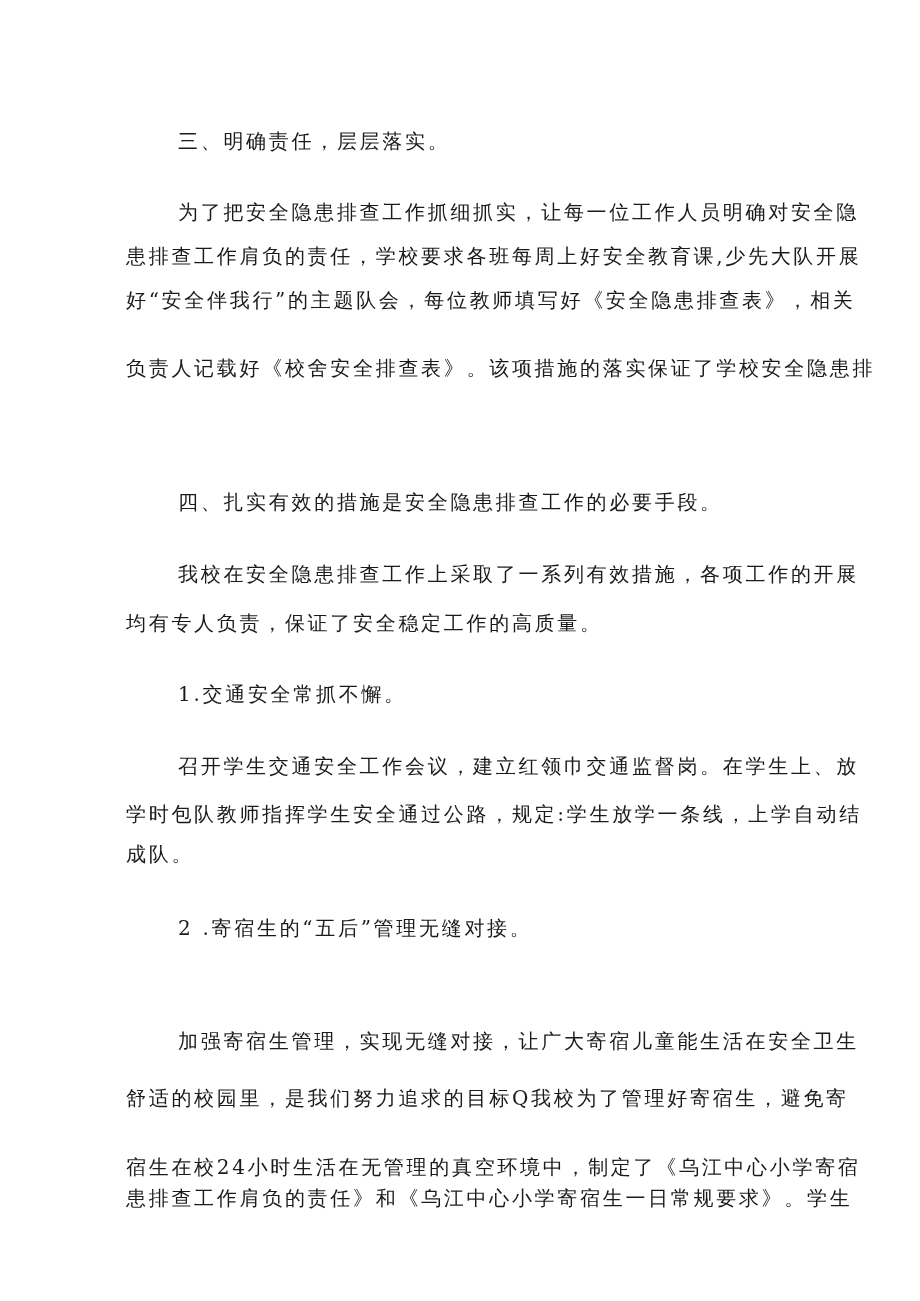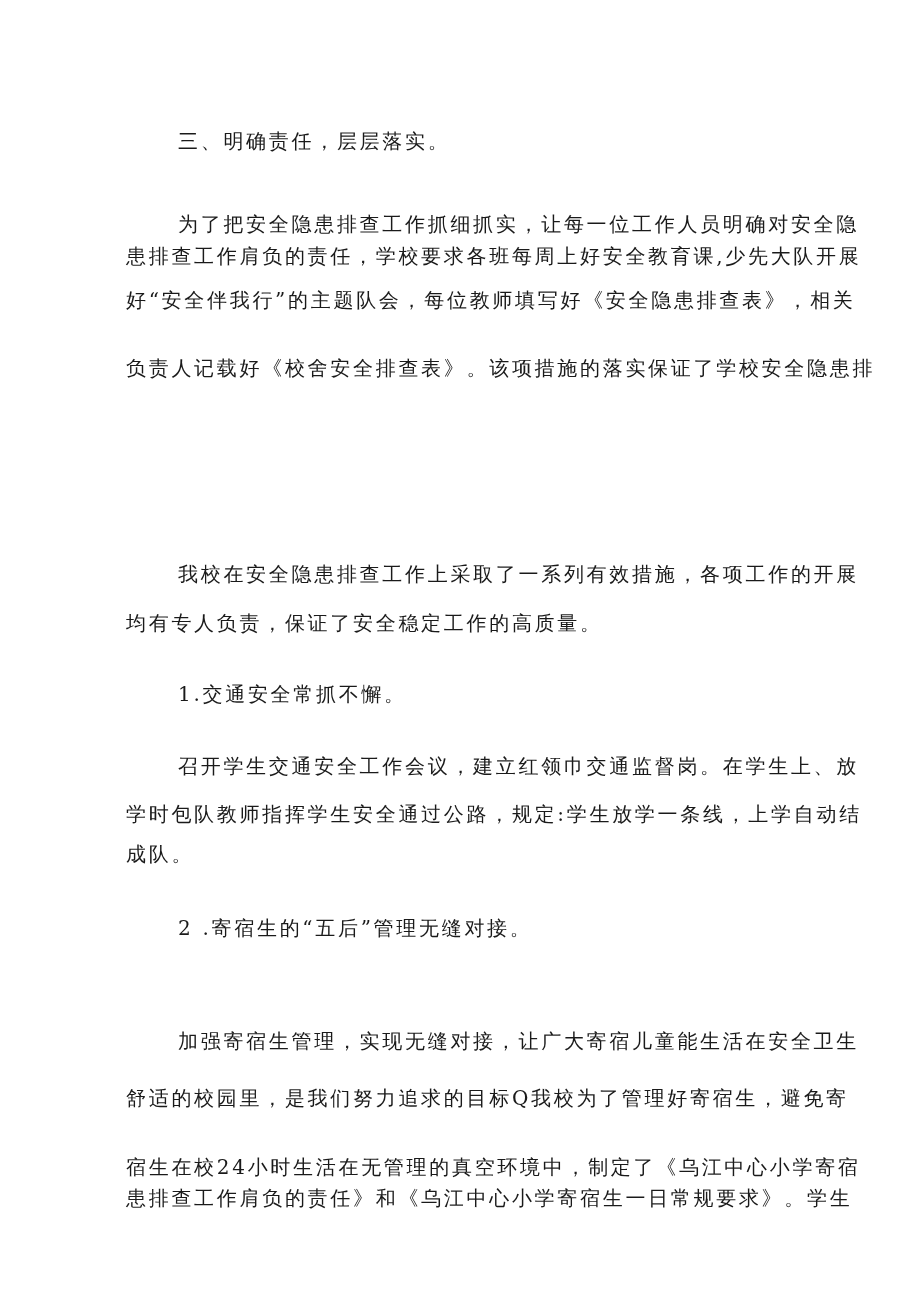--- a/index.html
+++ b/index.html
@@ -55,7 +55,7 @@
 
   <div class="line heading" style="top:127px;">三、明确责任，层层落实。</div>
 
-  <div class="line indent" style="top:198px;margin-top:12px;">为了把安全隐患排查工作抓细抓实，让每一位工作人员明确对安全隐</div>
+  <div class="line indent" style="top:198px;">为了把安全隐患排查工作抓细抓实，让每一位工作人员明确对安全隐</div>
   <div class="line" style="top:242px;">患排查工作肩负的责任，学校要求各班每周上好安全教育课,少先大队开展</div>
   <div class="line" style="top:286px;">好“安全伴我行”的主题队会，每位教师填写好《安全隐患排查表》，相关</div>
   <div class="line" style="top:330px;margin-top:24px;">负责人记载好《校舍安全排查表》。该项措施的落实保证了学校安全隐患排</div>

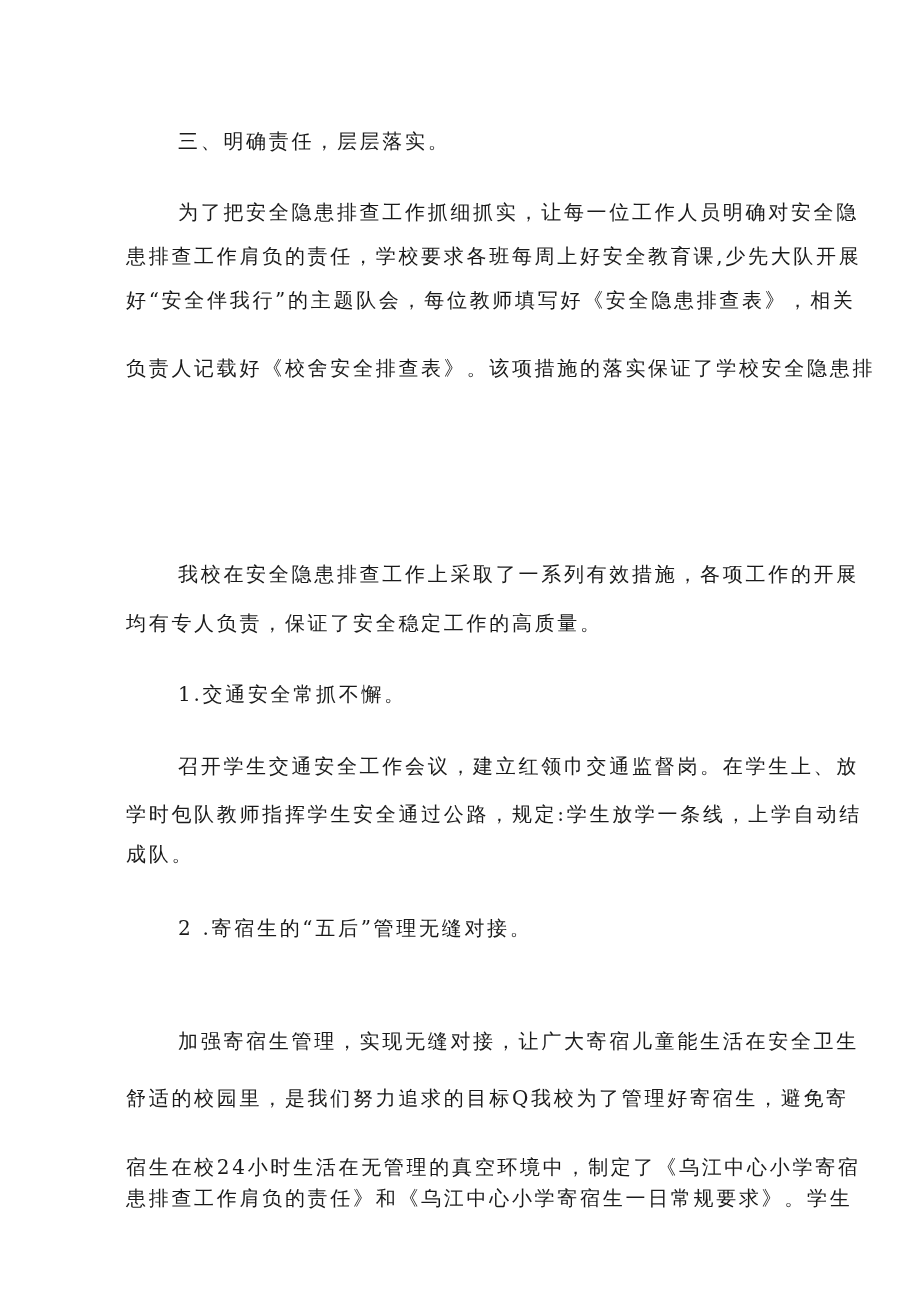--- a/index.html
+++ b/index.html
@@ -60,6 +60,7 @@
   <div class="line" style="top:286px;">好“安全伴我行”的主题队会，每位教师填写好《安全隐患排查表》，相关</div>
   <div class="line" style="top:330px;margin-top:24px;">负责人记载好《校舍安全排查表》。该项措施的落实保证了学校安全隐患排</div>
 
+  <div class="line heading" style="top:488px;">四、扎实有效的措施是安全隐患排查工作的必要手段。</div>
 
   <div class="line indent" style="top:560px;">我校在安全隐患排查工作上采取了一系列有效措施，各项工作的开展</div>
   <div class="line last" style="top:609px;">均有专人负责，保证了安全稳定工作的高质量。</div>

